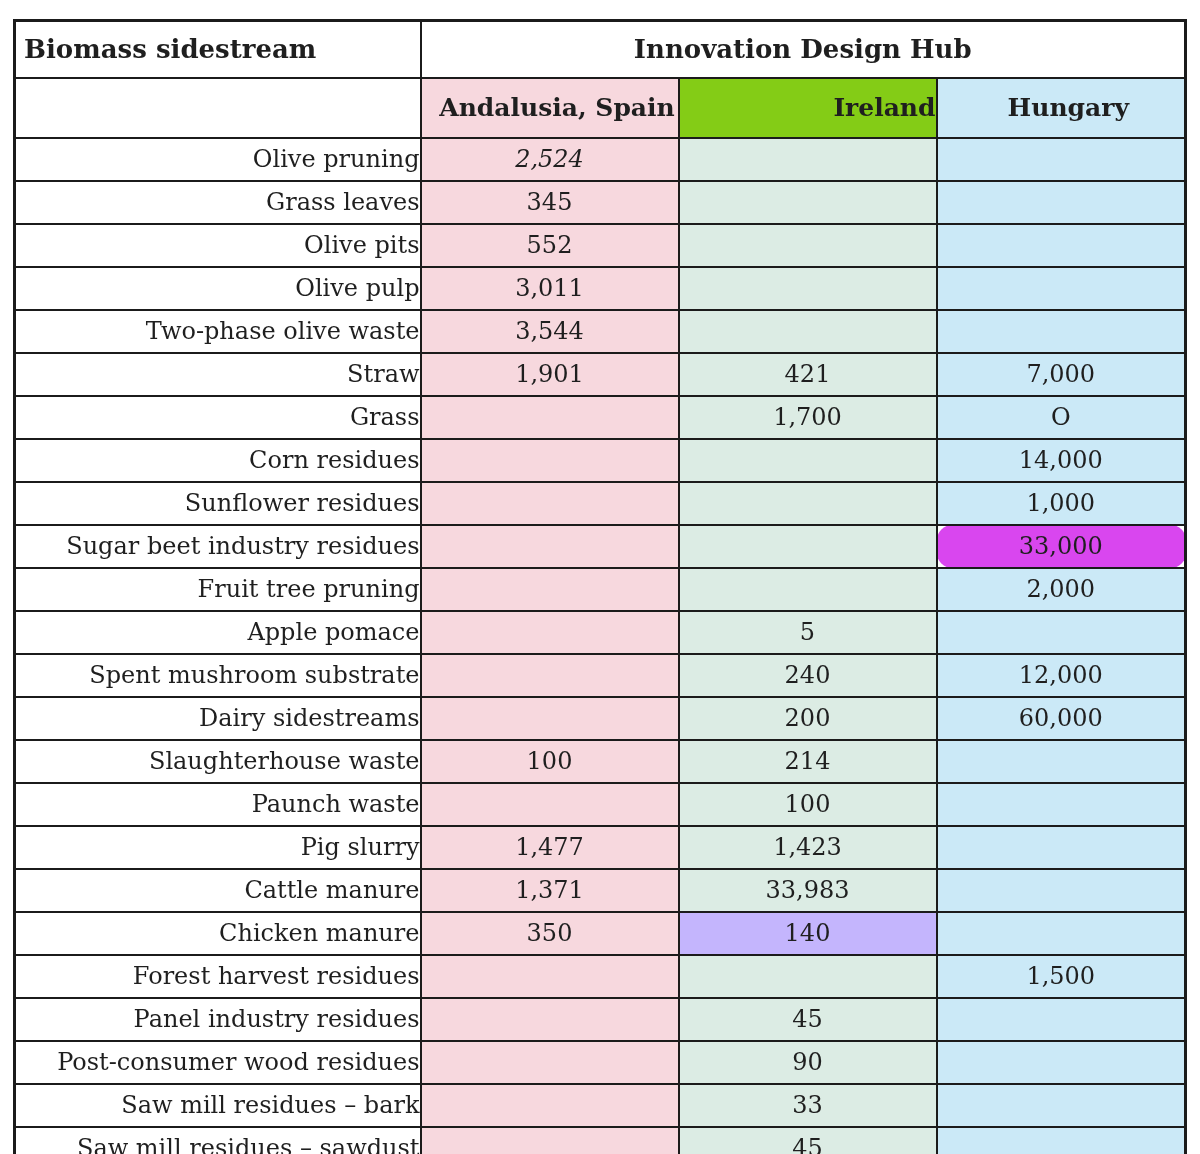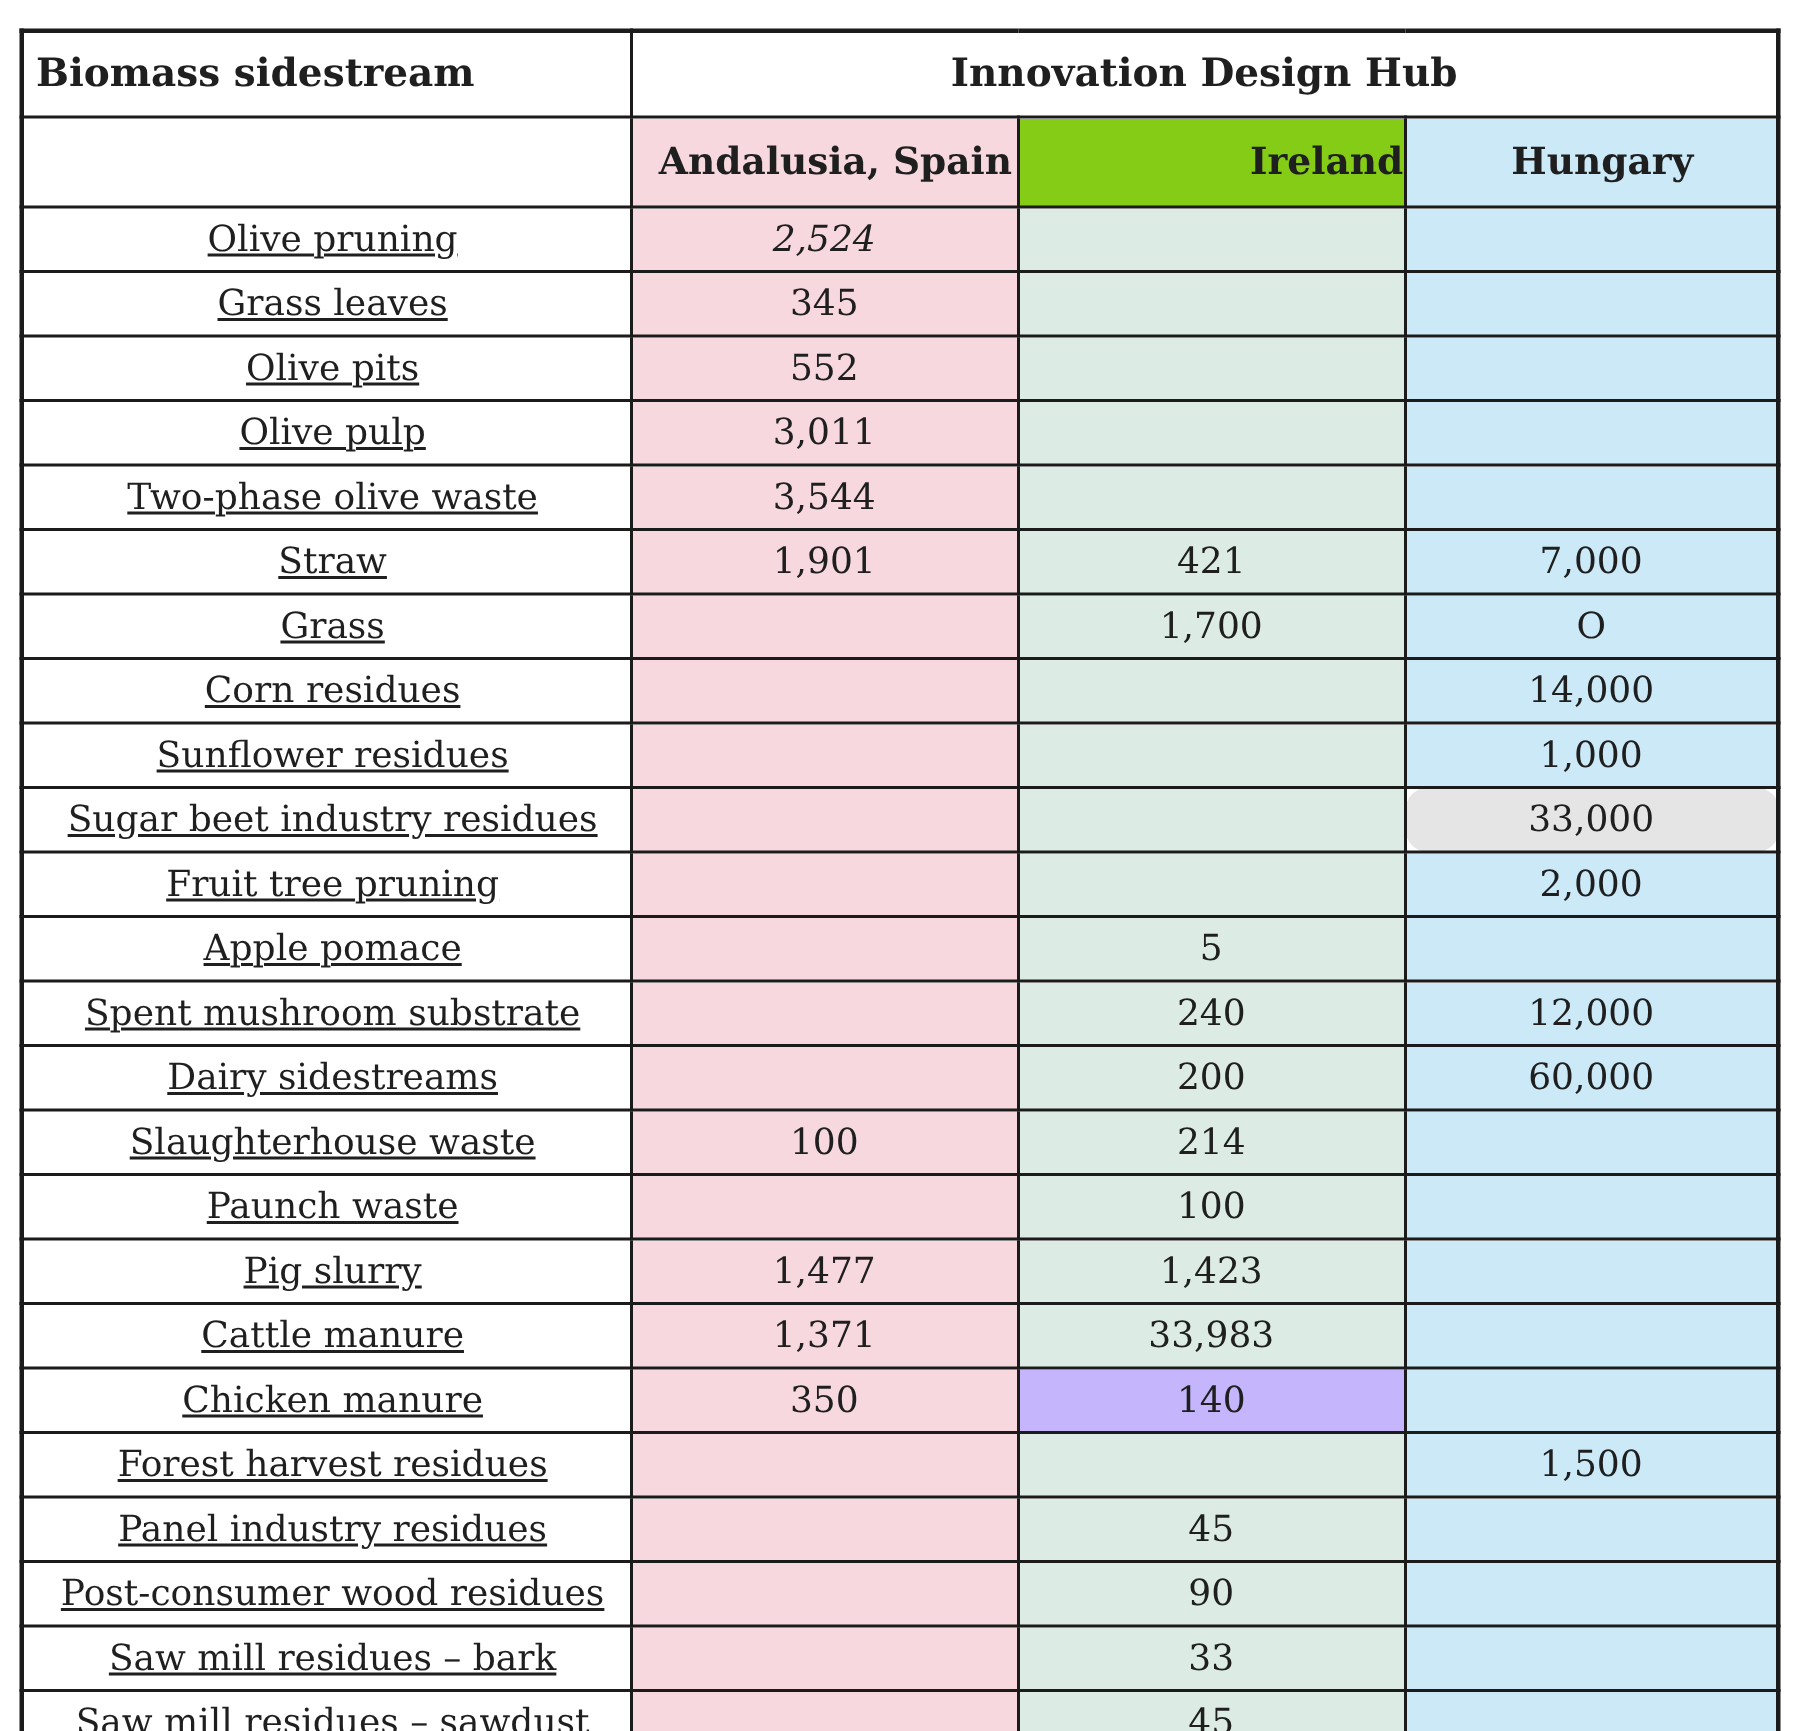--- a/index.html
+++ b/index.html
@@ -71,10 +71,9 @@
     font-size: 25px;
   }
   td.row-label {
-    text-align: center;
+    text-align: right;
     padding-left: 8px;
     background: #ffffff;
-    text-decoration: underline;
   }
   td.val {
     text-align: center;

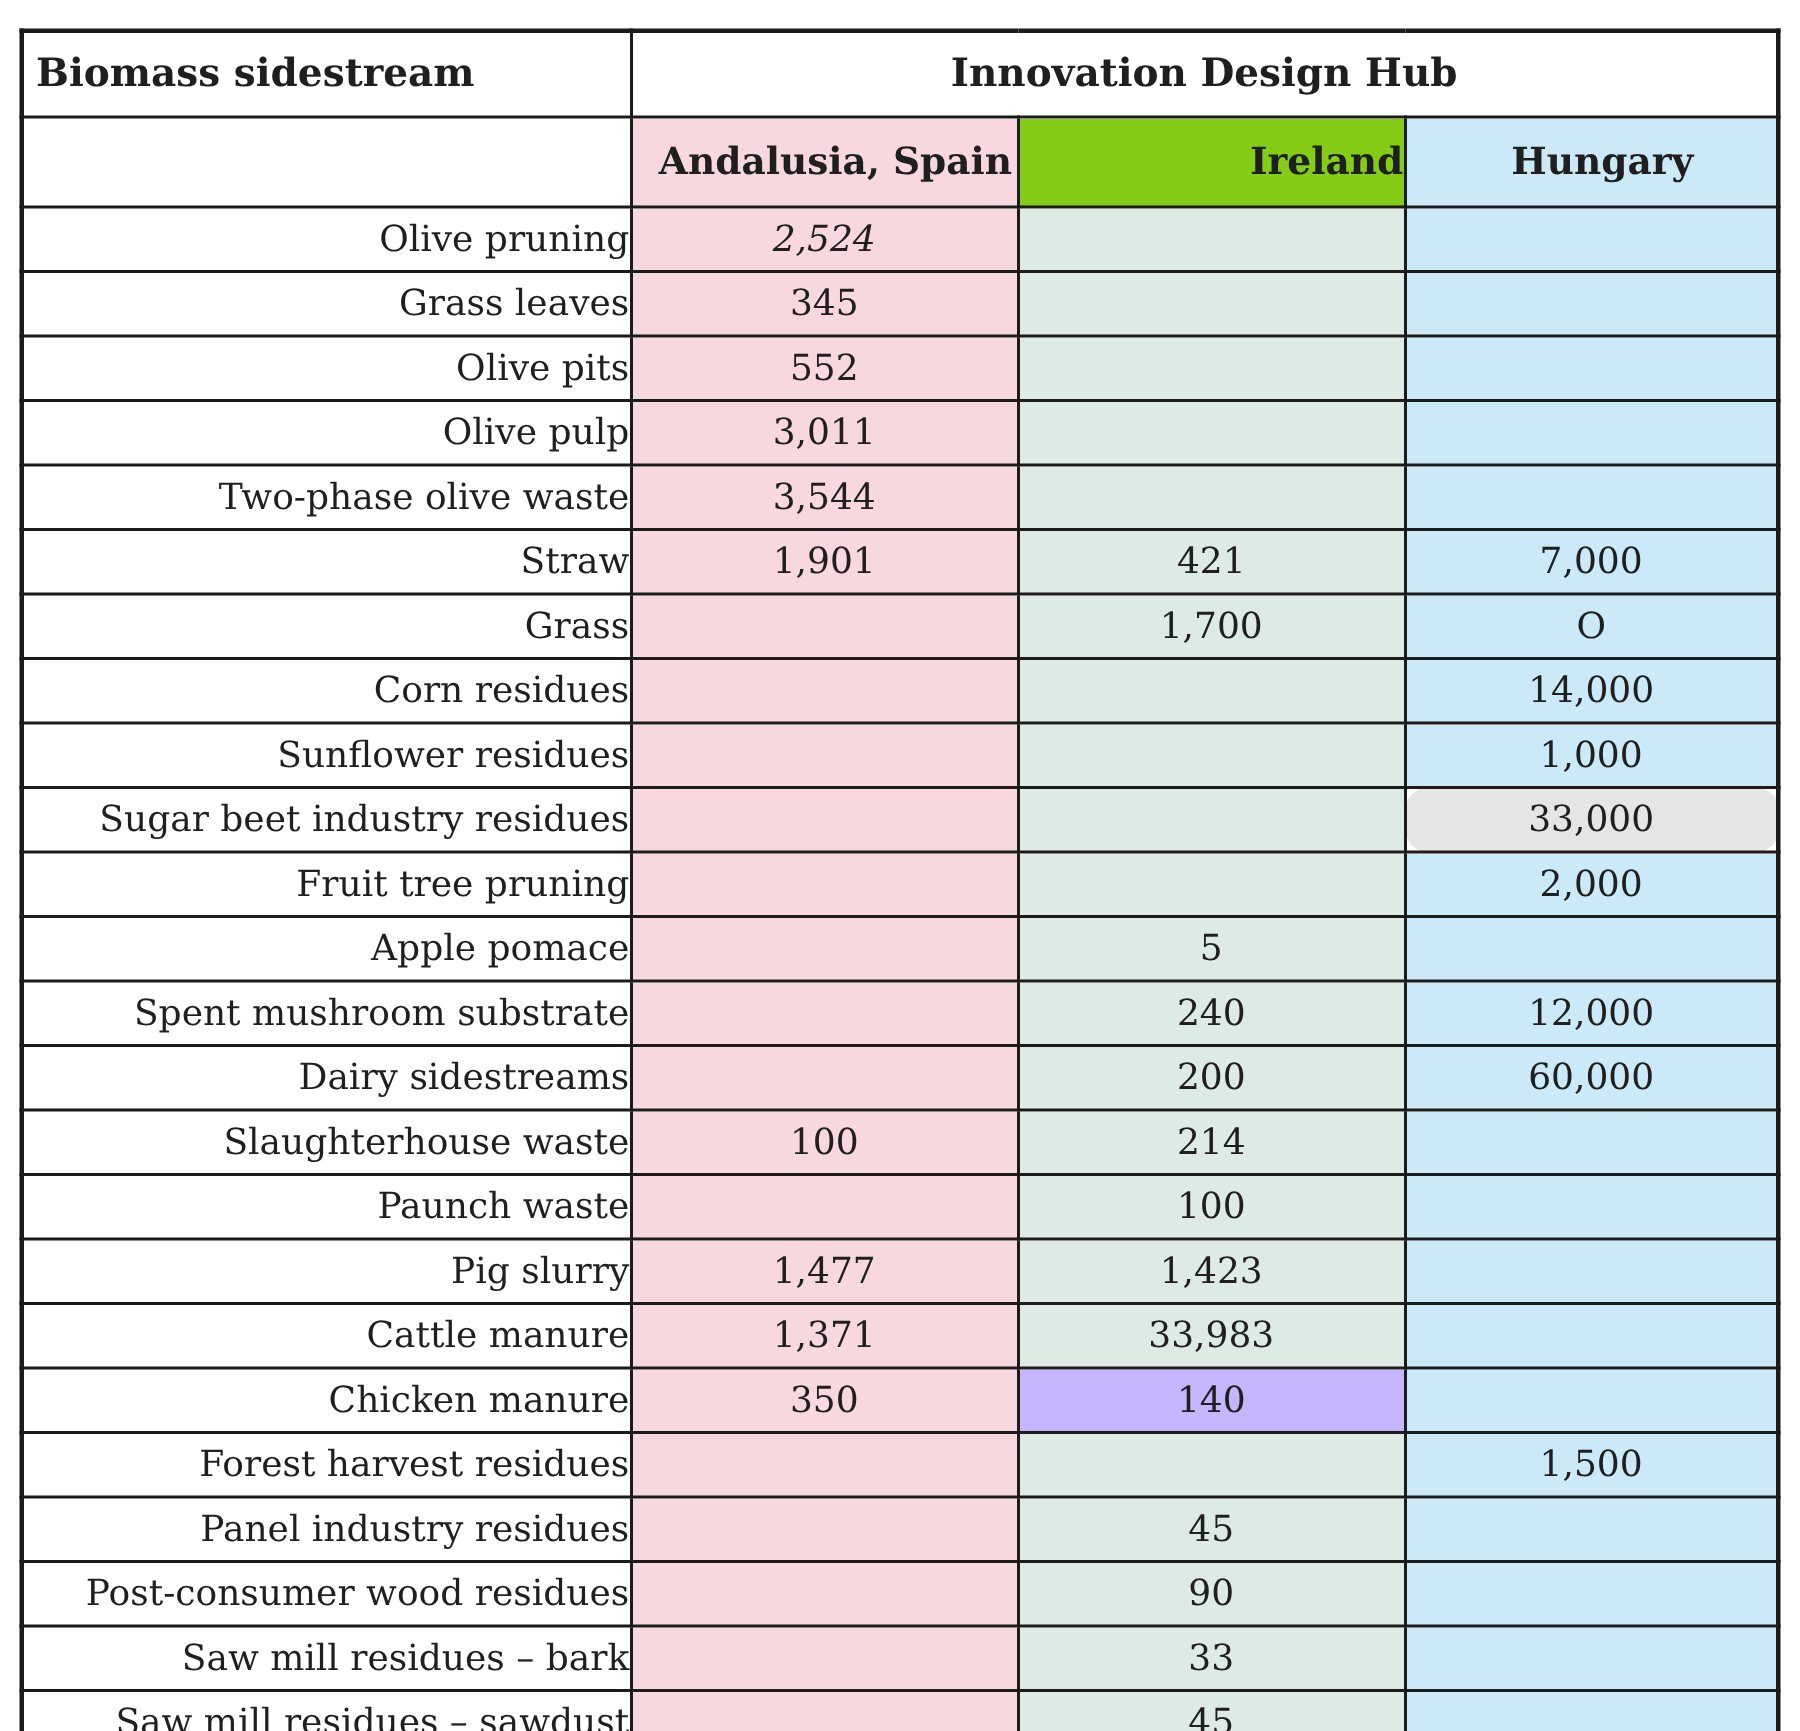--- a/index.html
+++ b/index.html
@@ -161,7 +161,7 @@
           <td class="row-label">Sugar beet industry residues</td>
           <td class="val" style="background: rgb(247, 216, 222);"></td>
           <td class="val" style="background: rgb(220, 236, 228);"></td>
-          <td class="val" style="background: #e5e5e5; border-radius: 15px;">33,000</td>
+          <td class="val" style="background: #d946ef; border-radius: 15px;">33,000</td>
         </tr>
         <tr>
           <td class="row-label">Fruit tree pruning</td>

